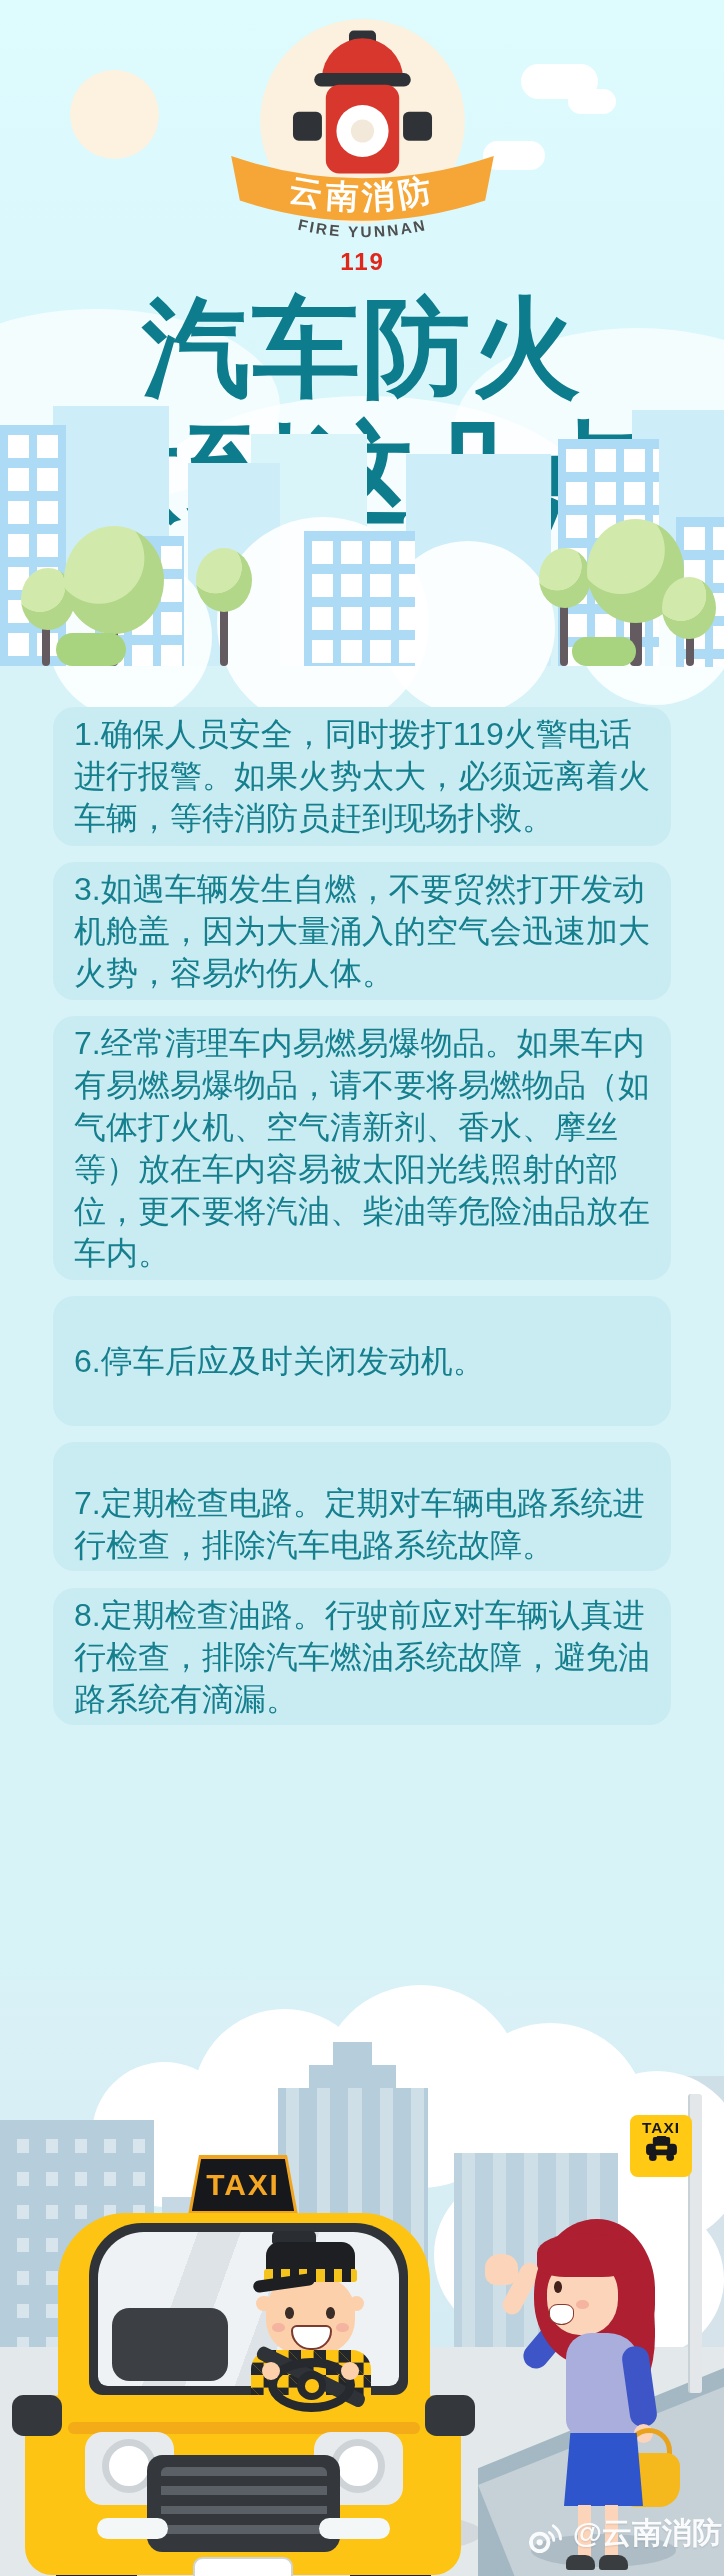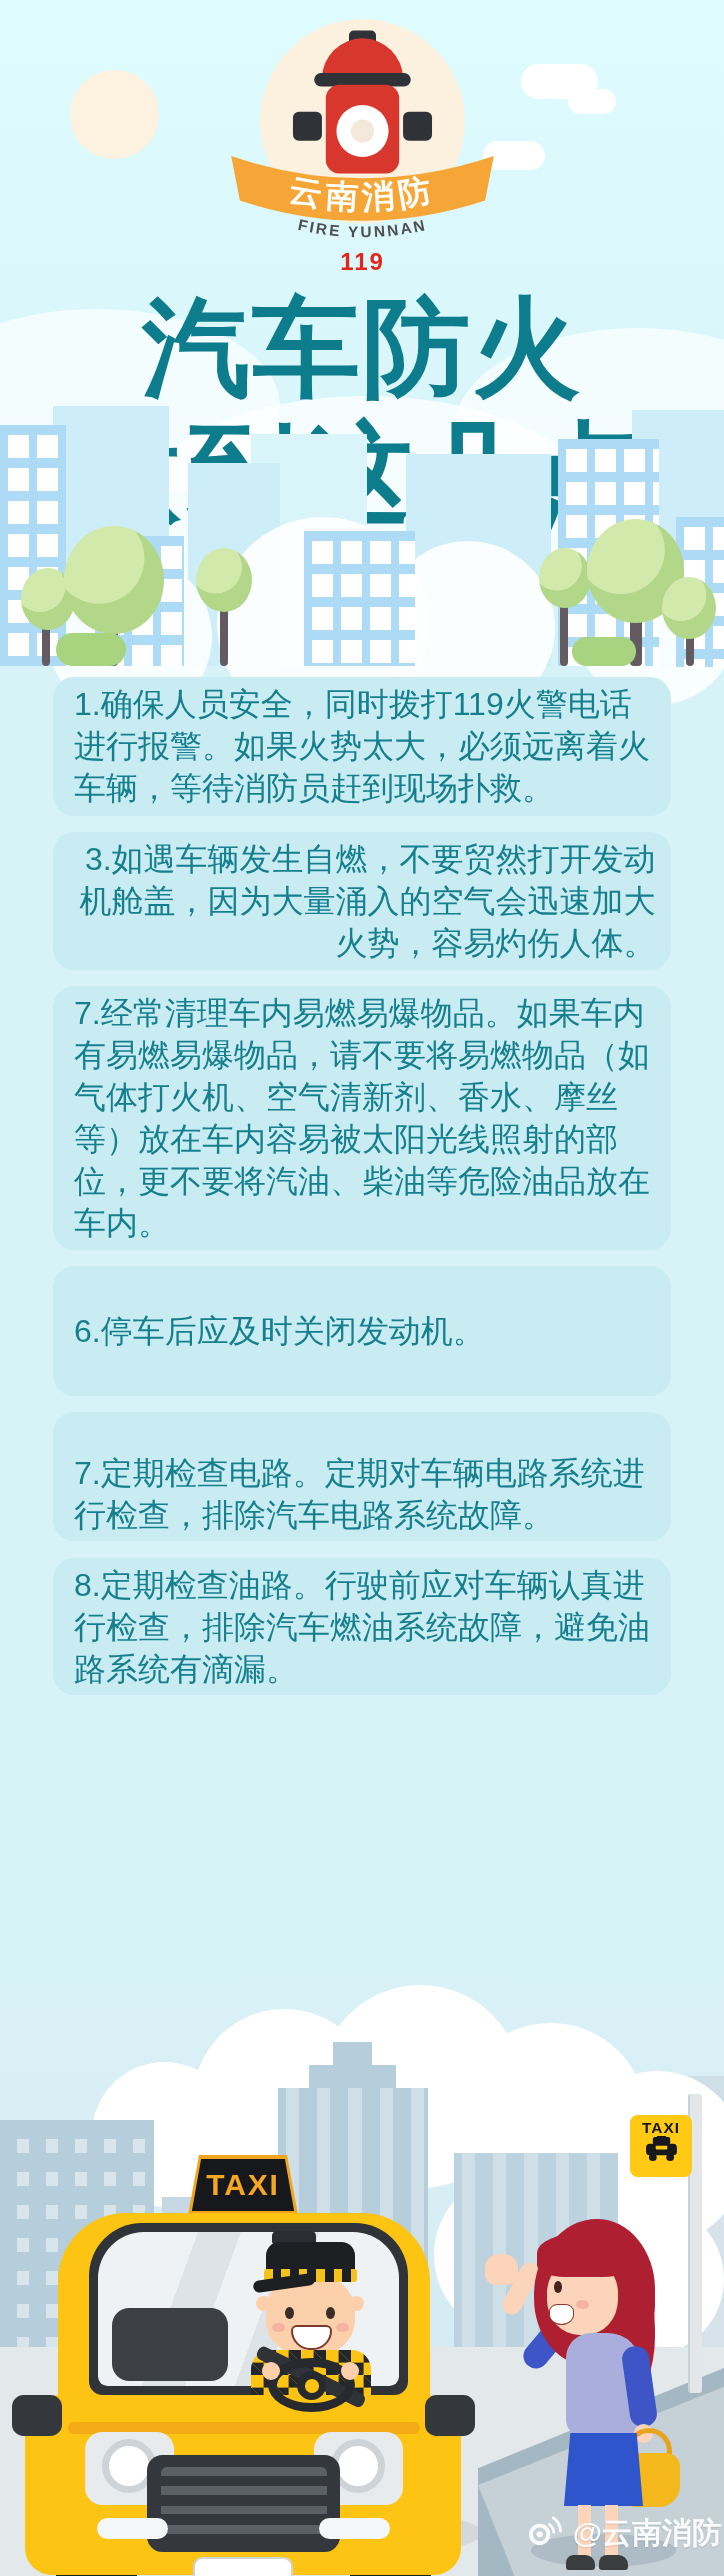--- a/index.html
+++ b/index.html
@@ -177,7 +177,7 @@
   <div class="abs bush" style="left:572px;top:637px;width:64px;height:29px;"></div>
 
   <div id="cards">
-    <div class="card" style="min-height:139px;">
+    <div class="card" style="min-height:139px;margin-top:30px;">
         <span>1.确保人员安全，同时拨打119火警电话进行报警。如果火势太大，必须远离着火车辆，等待消防员赶到现场扑救。</span>
       </div>
     <div class="card" style="min-height:132px;text-align:right;">

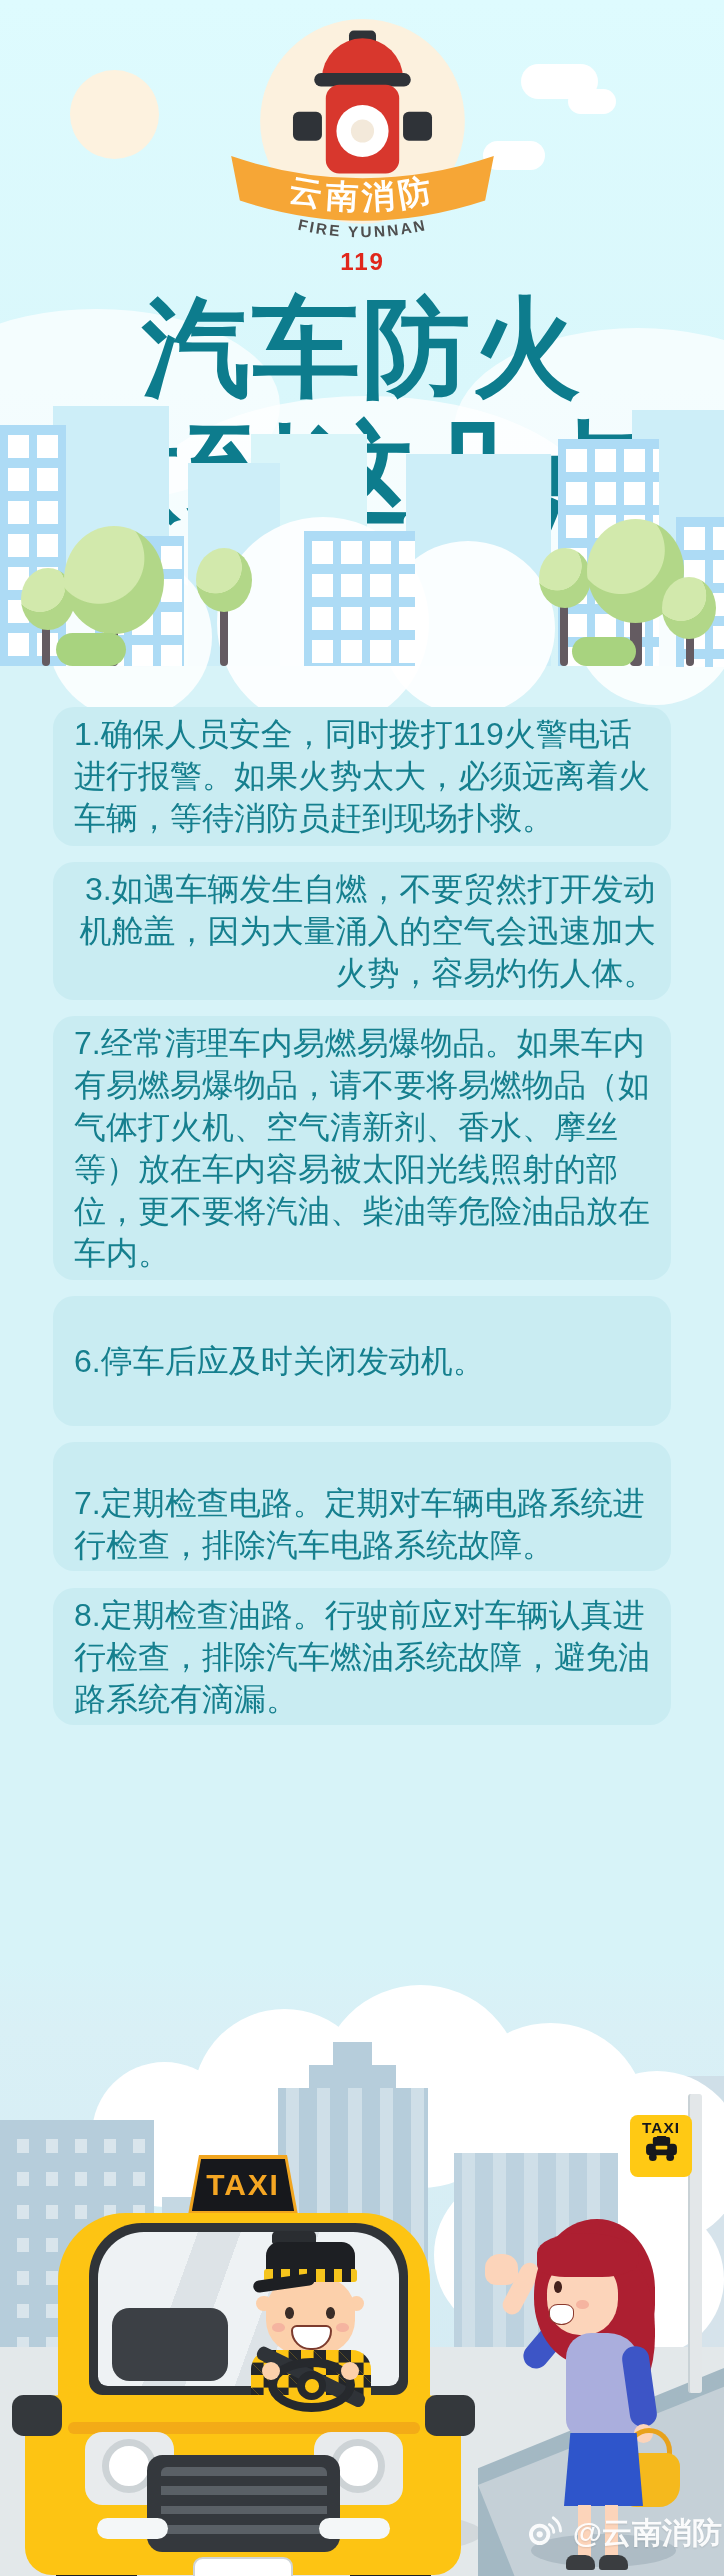--- a/index.html
+++ b/index.html
@@ -180,7 +180,7 @@
     <div class="card" style="min-height:139px;margin-top:30px;">
         <span>1.确保人员安全，同时拨打119火警电话进行报警。如果火势太大，必须远离着火车辆，等待消防员赶到现场扑救。</span>
       </div>
-    <div class="card" style="min-height:132px;text-align:right;">
+    <div class="card" style="min-height:132px;">
         <span>3.如遇车辆发生自燃，不要贸然打开发动机舱盖，因为大量涌入的空气会迅速加大火势，容易灼伤人体。</span>
       </div>
     <div class="card" style="min-height:204px;">

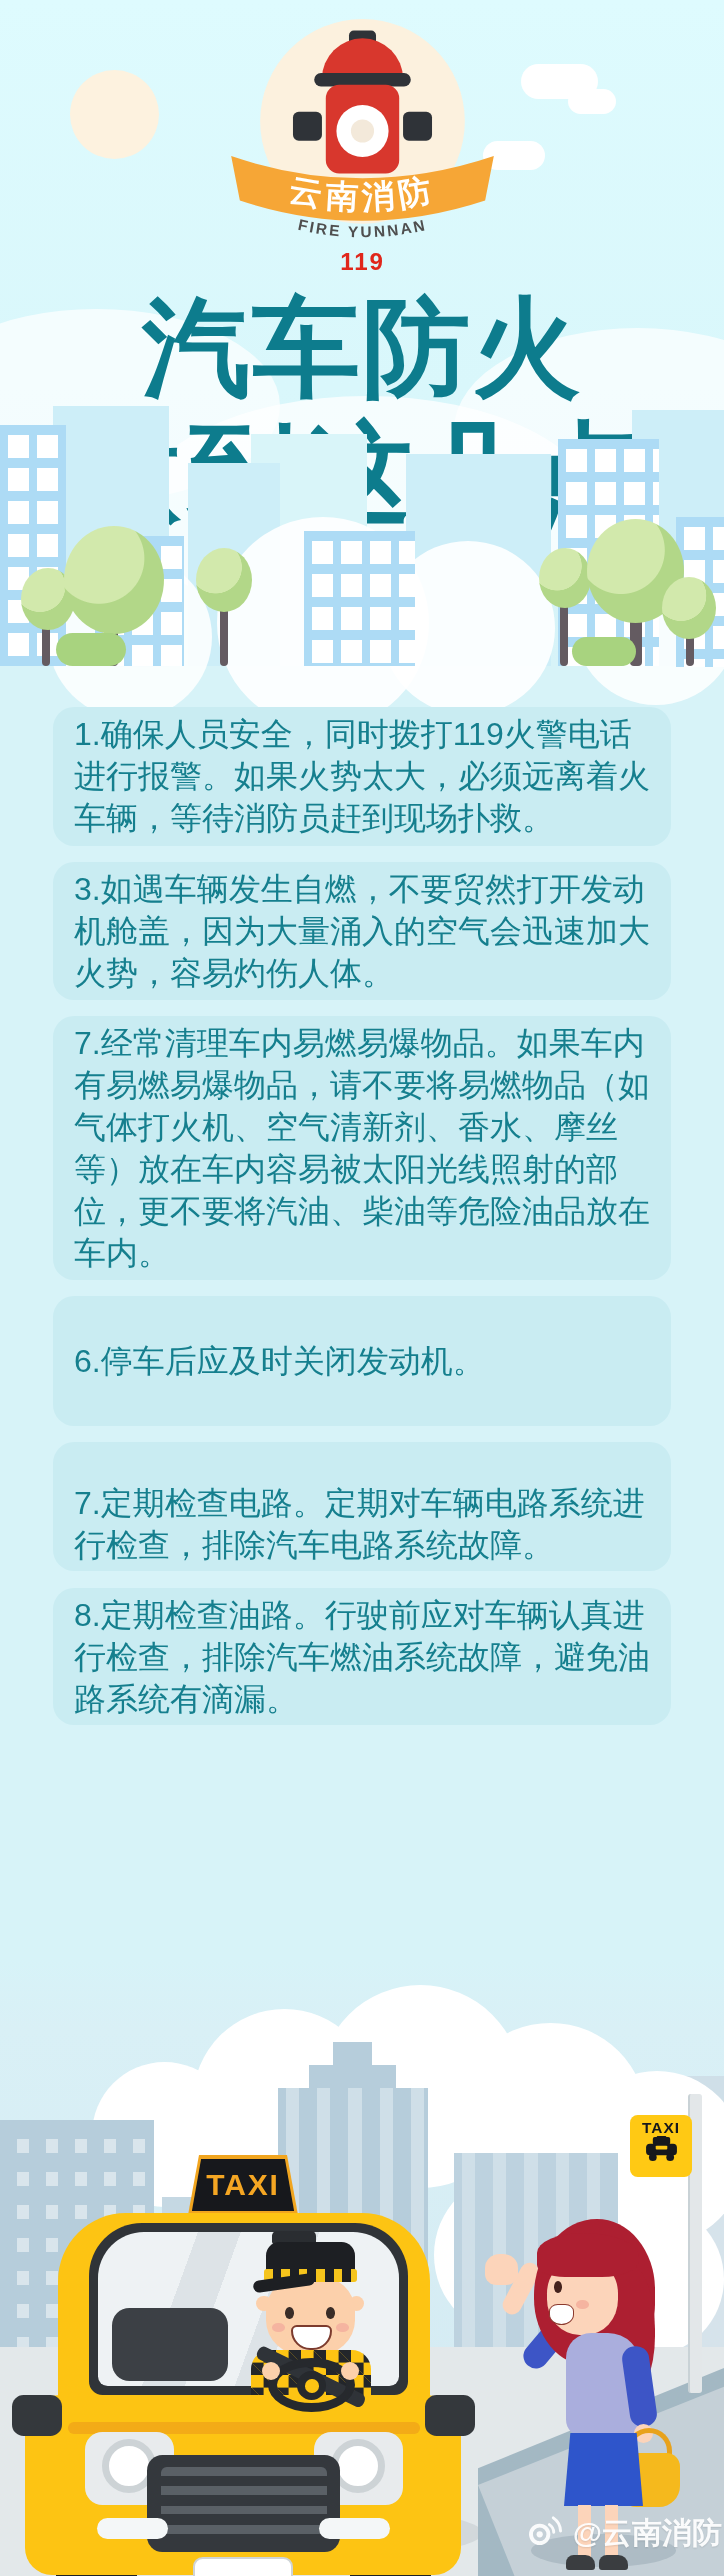--- a/index.html
+++ b/index.html
@@ -96,7 +96,7 @@
   .bag{background:#f5b91d;border-radius:13.5px 13.5px 21px 21px;}
   .bag-handle{border:5.8px solid #e8a21c;border-bottom:none;border-radius:25px 25px 0 0;background:rgba(0,0,0,0);}
   
-  .watermark{display:flex;align-items:flex-start;gap:7.7px;opacity:.93;}
+  .watermark{display:flex;align-items:flex-end;gap:7.7px;opacity:.93;}
   .watermark span{color:#ffffff;font-size:30px;font-weight:bold;text-shadow:0 1px 1.9px rgba(0,0,0,.12);}
 </style>
 </head>

